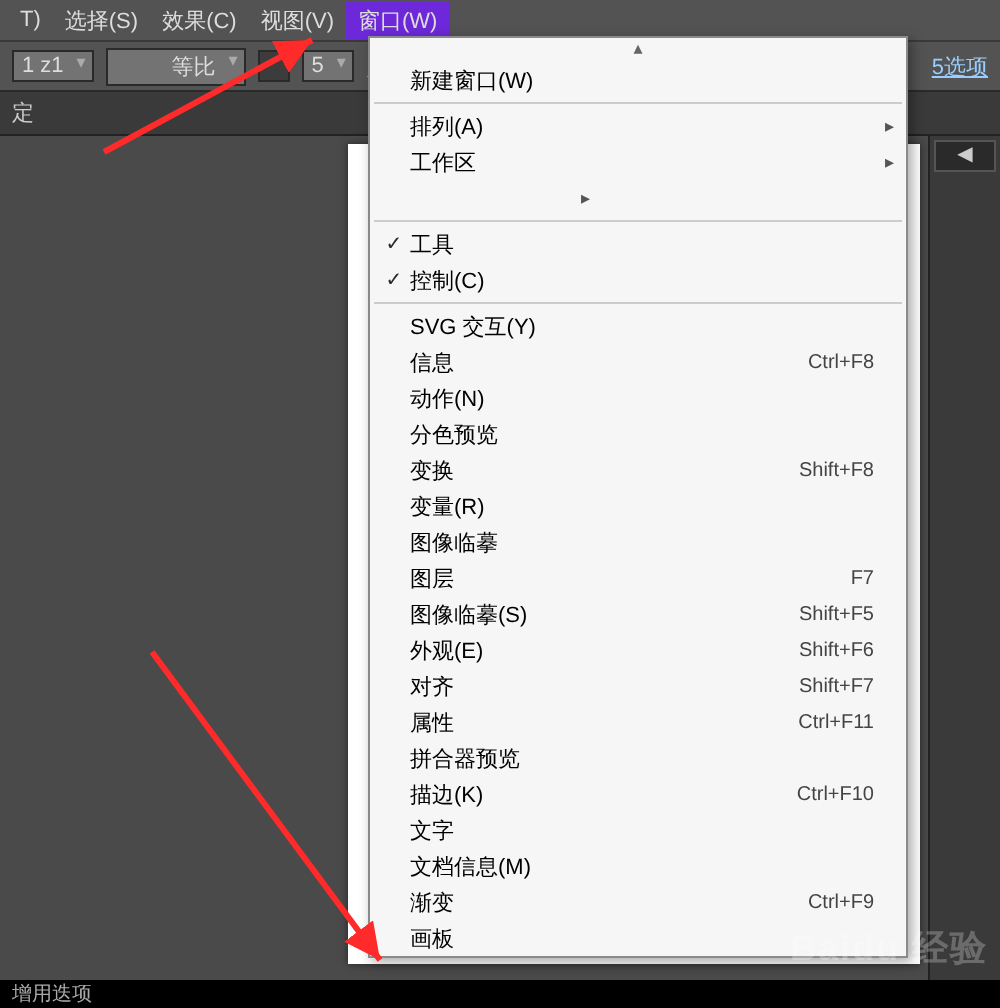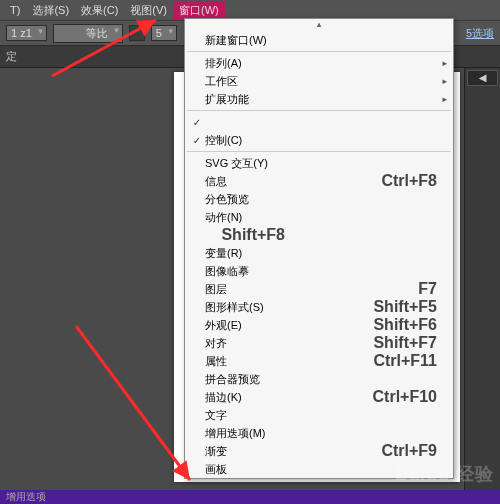--- a/index.html
+++ b/index.html
@@ -22,7 +22,7 @@
     color: #ddd;
   }
   .menubar .menu-item { padding: 2px 6px; cursor: default; }
-  .menubar .menu-item.active { background: #be185d; }
+  .menubar .menu-item.active { background: #6d28d9; }
   .toolbar {
     height: 26px;
     background: #535353;

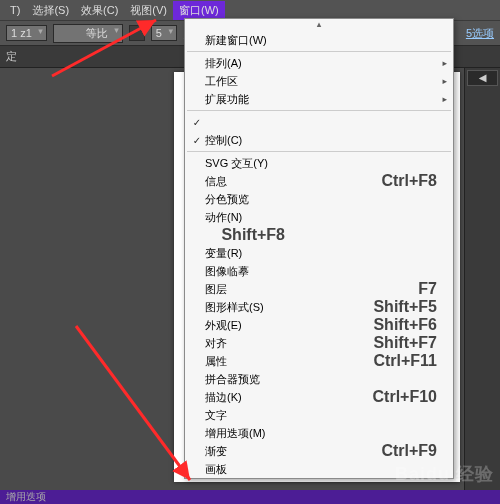--- a/index.html
+++ b/index.html
@@ -197,7 +197,6 @@
     </div>
     <div class="row">
       <span class="check"></span>
-      <span class="label">扩展功能</span>
       <span class="short"></span>
       <span class="arrow">▸</span>
     </div>

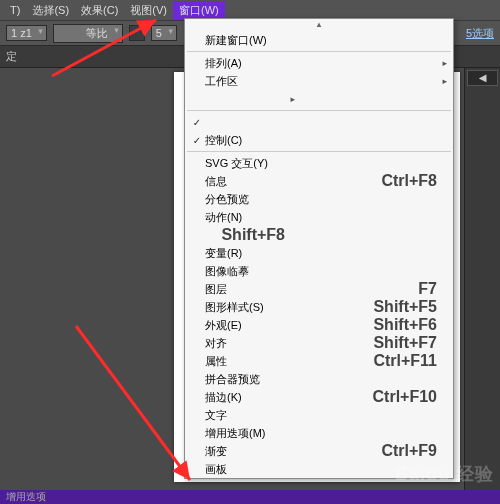--- a/index.html
+++ b/index.html
@@ -203,6 +203,7 @@
     <hr>
     <div class="row">
       <span class="check">✓</span>
+      <span class="label">工具</span>
       <span class="short"></span>
       <span class="arrow"></span>
     </div>

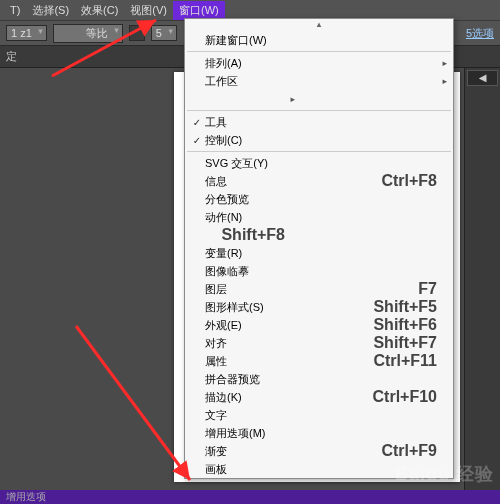--- a/index.html
+++ b/index.html
@@ -114,7 +114,7 @@
   .dropdown .check { width: 16px; text-align: center; color: #2a2a2a; font-size: 10px; }
   .dropdown .label { flex: 1; }
   .dropdown .arrow { width: 10px; text-align: right; color: #555; font-size: 9px; }
-  .dropdown .short { width: 80px; text-align: right; color: #444; font-size: 16px; font-weight: bold; }
+  .dropdown .short { width: 80px; text-align: right; color: #444; font-size: 10px; }
   .dropdown hr {
     border: none; border-top: 1px solid #ccc;
     margin: 2px 2px;

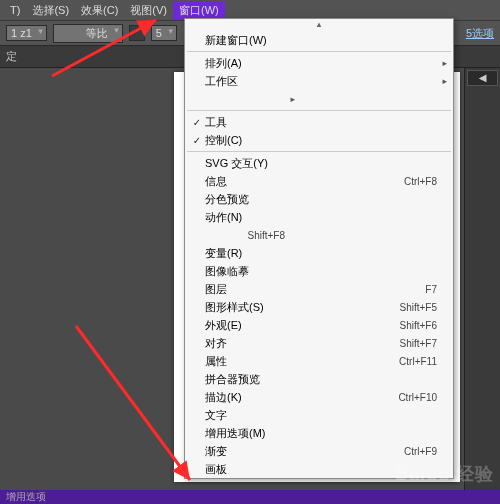--- a/index.html
+++ b/index.html
@@ -228,13 +228,13 @@
     </div>
     <div class="row">
       <span class="check"></span>
+      <span class="label">动作(N)</span>
+      <span class="short"></span>
+      <span class="arrow"></span>
+    </div>
+    <div class="row">
+      <span class="check"></span>
       <span class="label">分色预览</span>
-      <span class="short"></span>
-      <span class="arrow"></span>
-    </div>
-    <div class="row">
-      <span class="check"></span>
-      <span class="label">动作(N)</span>
       <span class="short"></span>
       <span class="arrow"></span>
     </div>

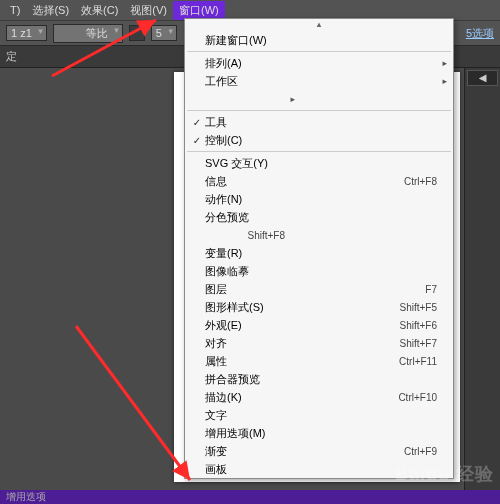--- a/index.html
+++ b/index.html
@@ -240,6 +240,7 @@
     </div>
     <div class="row">
       <span class="check"></span>
+      <span class="label">变换</span>
       <span class="short">Shift+F8</span>
       <span class="arrow"></span>
     </div>

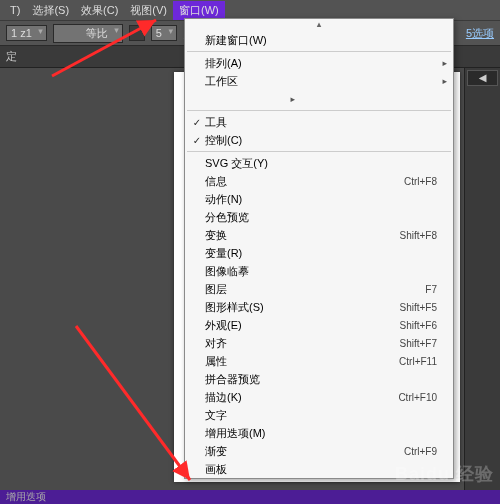--- a/index.html
+++ b/index.html
@@ -264,7 +264,7 @@
     </div>
     <div class="row">
       <span class="check"></span>
-      <span class="label">图形样式(S)</span>
+      <span class="label">图像临摹(S)</span>
       <span class="short">Shift+F5</span>
       <span class="arrow"></span>
     </div>

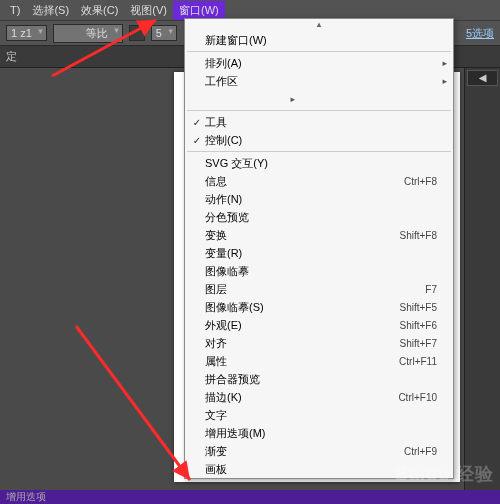--- a/index.html
+++ b/index.html
@@ -306,7 +306,7 @@
     </div>
     <div class="row">
       <span class="check"></span>
-      <span class="label">增用迭项(M)</span>
+      <span class="label">文档信息(M)</span>
       <span class="short"></span>
       <span class="arrow"></span>
     </div>

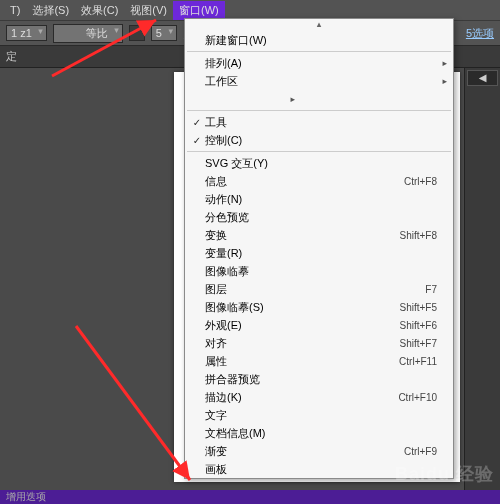--- a/index.html
+++ b/index.html
@@ -85,7 +85,7 @@
   .statusbar {
     position: absolute;
     left: 0; right: 0; bottom: 0; height: 14px;
-    background: #4c1d95;
+    background: #000000;
     color: #aaa;
     font-size: 10px;
     padding: 0 6px;

